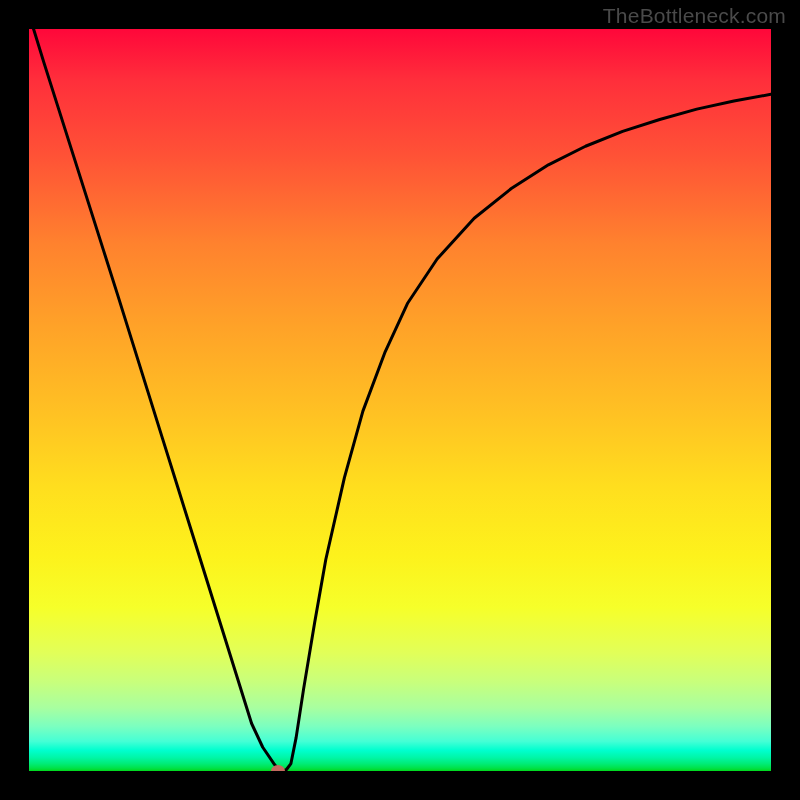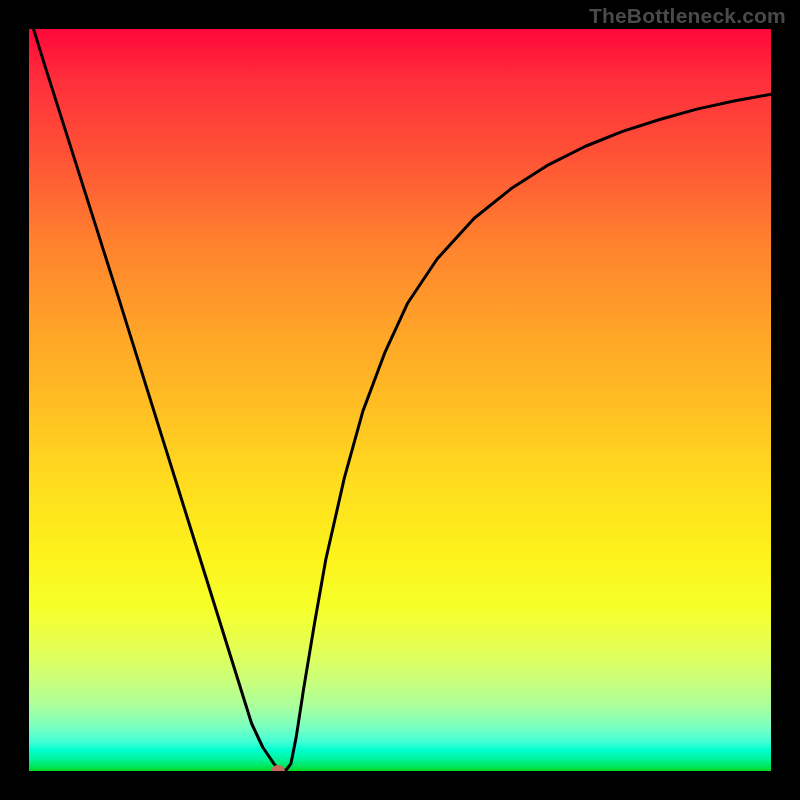--- a/index.html
+++ b/index.html
@@ -24,7 +24,7 @@
     right: 14px;
     color: #4a4a4a;
     font-size: 21px;
-    font-weight: 700;
+    font-weight: 400;
     letter-spacing: 0.2px;
     z-index: 40;
   }

